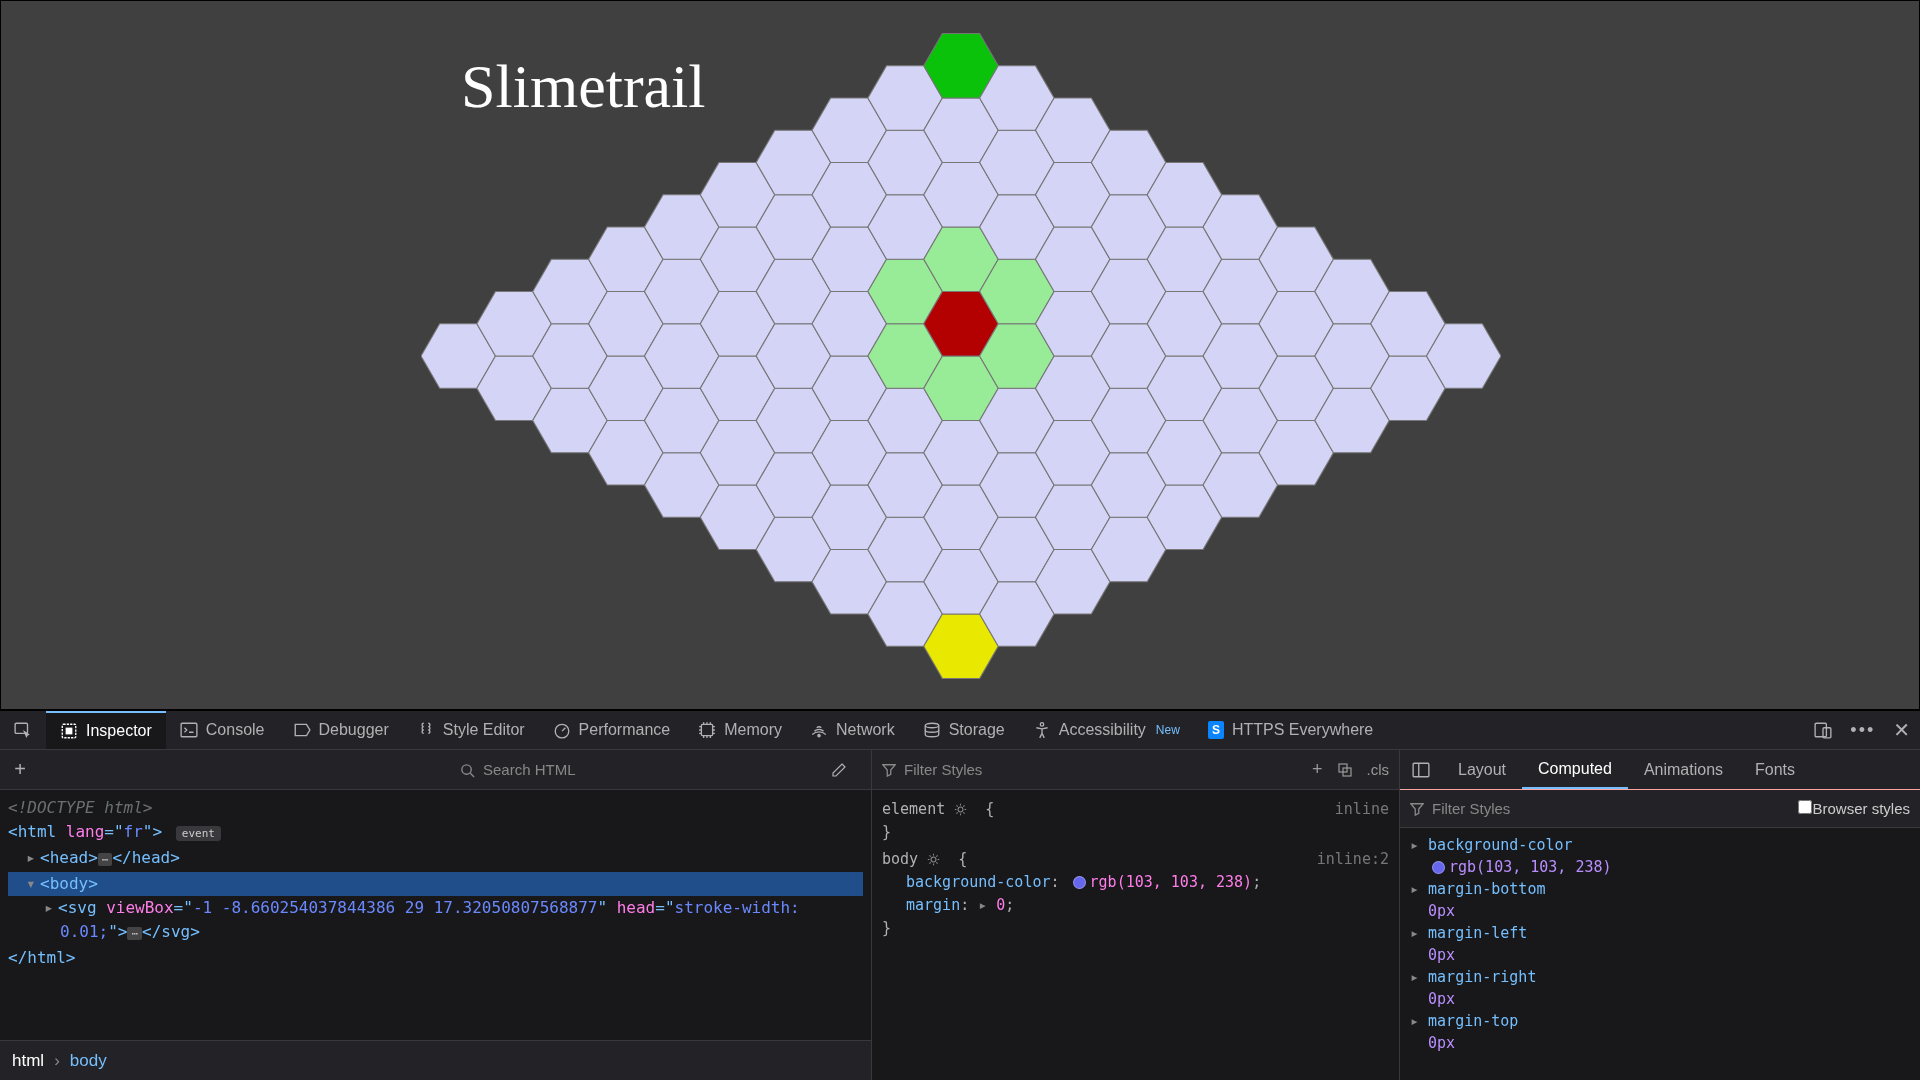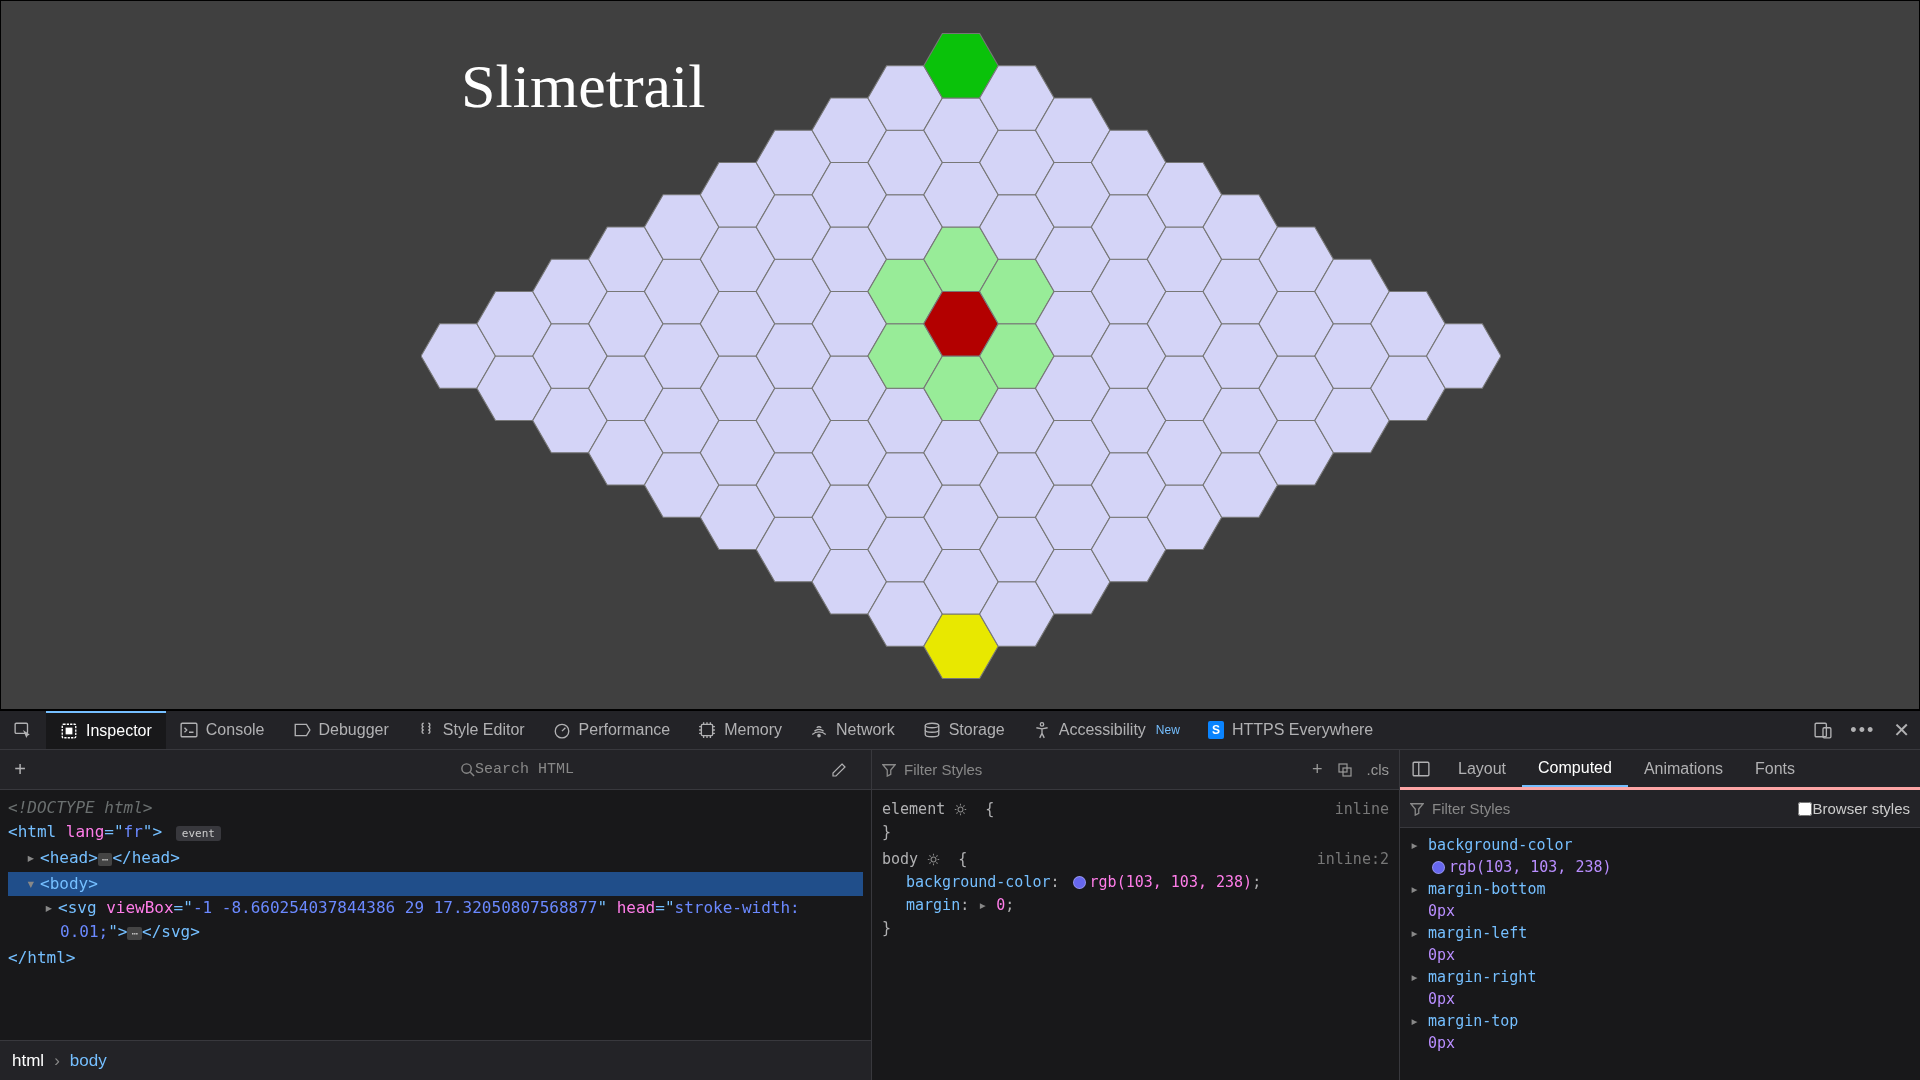--- a/index.html
+++ b/index.html
@@ -28,7 +28,7 @@
   .panel-dom { width: 872px; display: flex; flex-direction: column; border-right: 1px solid #38383d; }
   .dom-toolbar { height: 40px; display: flex; align-items: center; border-bottom: 1px solid #38383d; background: #232327; }
   .add-btn { width: 40px; text-align: center; font-size: 20px; color: #b1b1b3; }
-  .search-html { flex: 1; margin-left: 420px; display: flex; align-items: center; gap: 0; color: #888; font-family: Liberation Mono, monospace; }
+  .search-html { flex: 1; margin-left: 420px; display: flex; align-items: flex-end; gap: 8px; color: #888; }
   .edit-btn { width: 40px; text-align: center; }
   .dom-tree { flex: 1; padding: 6px 8px; font-family: 'Consolas', 'Monaco', monospace; font-size: 16px; line-height: 24px; overflow: auto; }
   .dom-line { white-space: nowrap; }

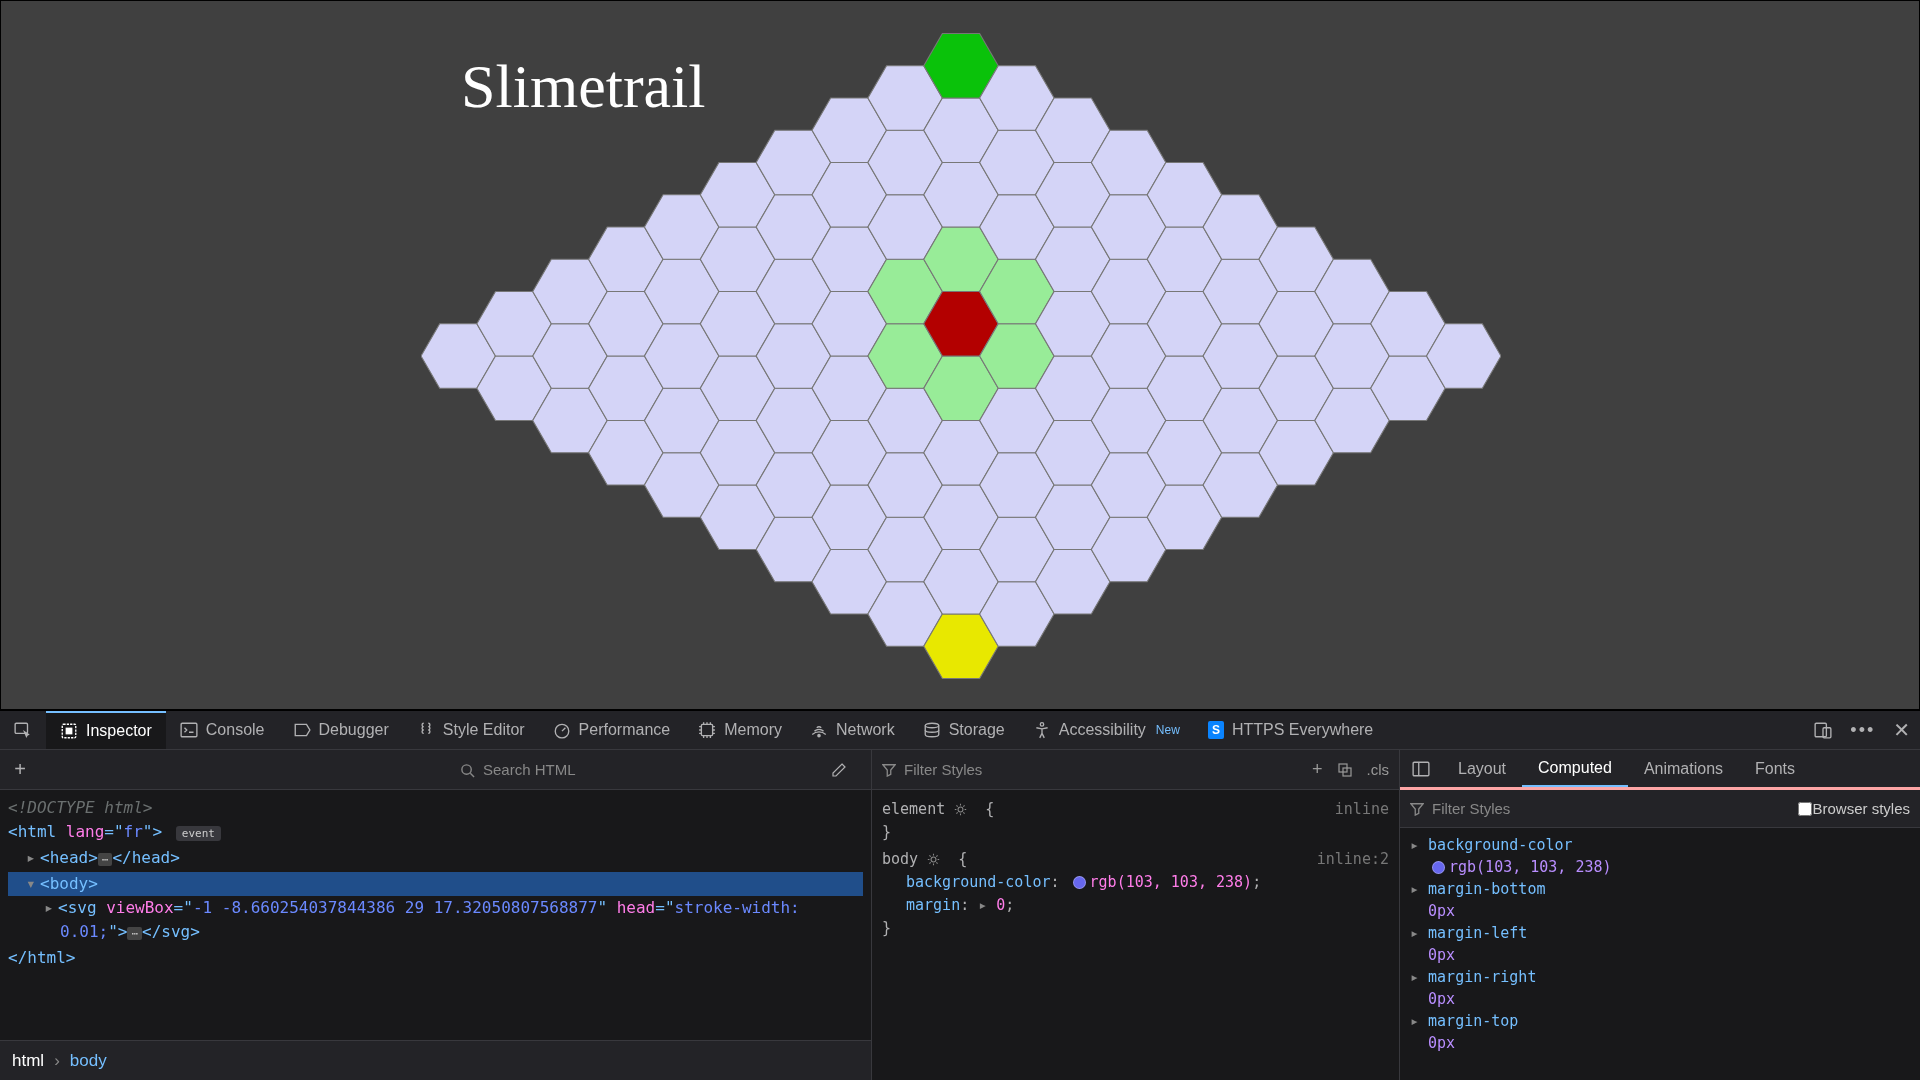--- a/index.html
+++ b/index.html
@@ -57,7 +57,7 @@
   
   
   .panel-computed { flex: 1; display: flex; flex-direction: column; }
-  .comp-tabs { height: 40px; display: flex; align-items: stretch; border-bottom: 3px solid #fca5a5; background: #232327; }
+  .comp-tabs { height: 40px; display: flex; align-items: stretch; border-bottom: 1px solid #fca5a5; background: #232327; }
   .comp-tab { display:flex; align-items:center; padding: 0 16px; color: #b1b1b3; font-size:16px; }
   .comp-tab.active { color: #fff; border-bottom: 2px solid #75bfff; }
   .comp-tab.iconbtn { padding:0 12px; }

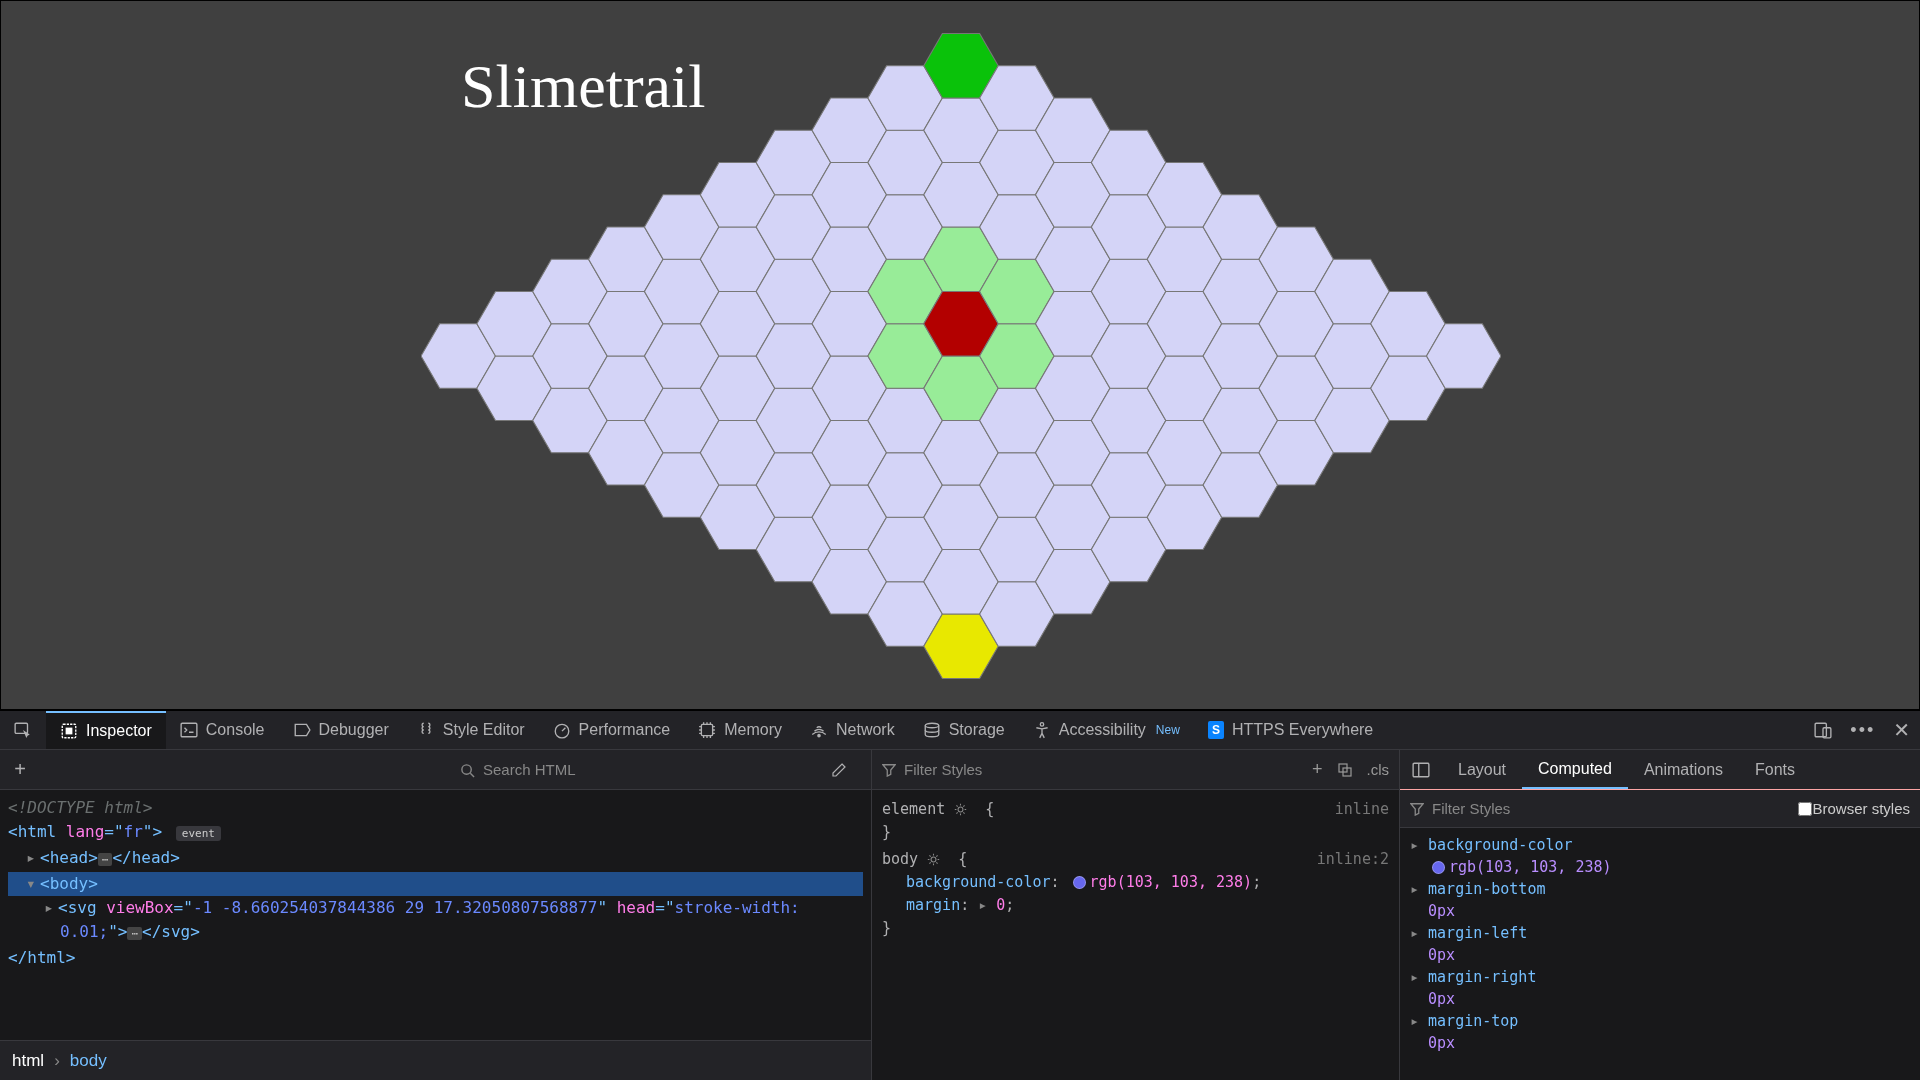--- a/index.html
+++ b/index.html
@@ -63,7 +63,7 @@
   .comp-tab.iconbtn { padding:0 12px; }
   .comp-filter-row { height: 38px; display: flex; align-items: center; border-bottom: 1px solid #38383d; background: #232327; padding: 0 10px; gap:10px; }
   .comp-filter-row .filter-input { flex: 1; }
-  .browser-styles { display:flex; align-items:center; color:#ccc;margin-left:24px; }
+  .browser-styles { display:flex; color:#ccc;margin-left:24px; }
   .browser-styles input { width:14px; height:14px; }
   .comp-body { flex: 1; padding: 6px 10px; font-family: 'Consolas', 'Monaco', monospace; font-size: 15px; line-height: 22px; }
   .comp-prop { color: #75bfff; }

